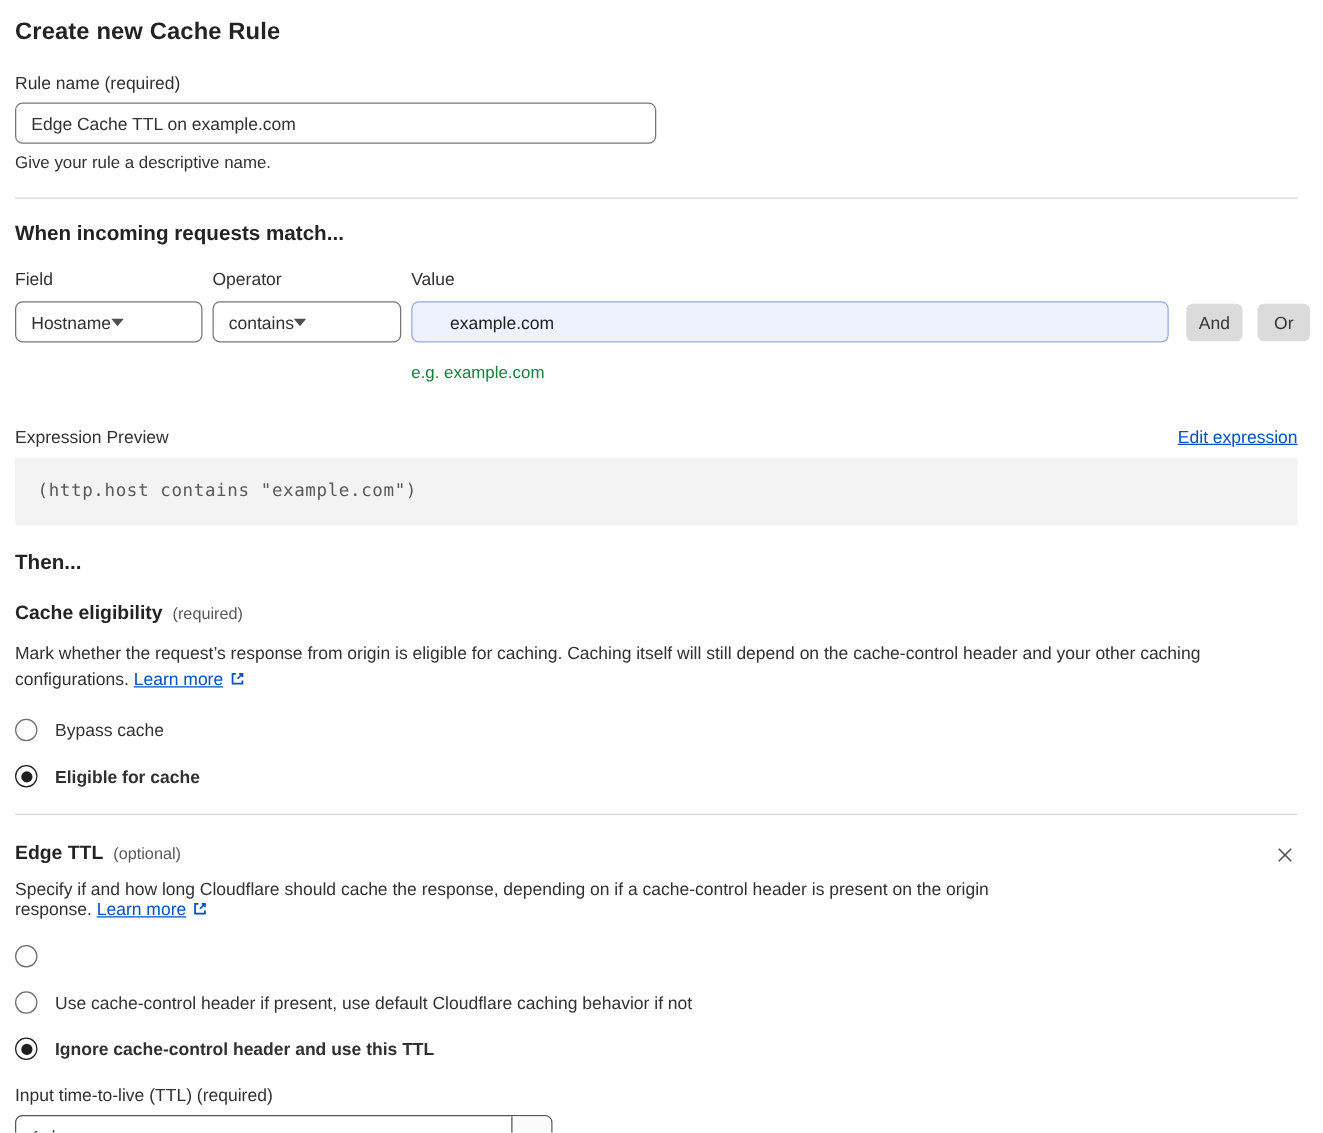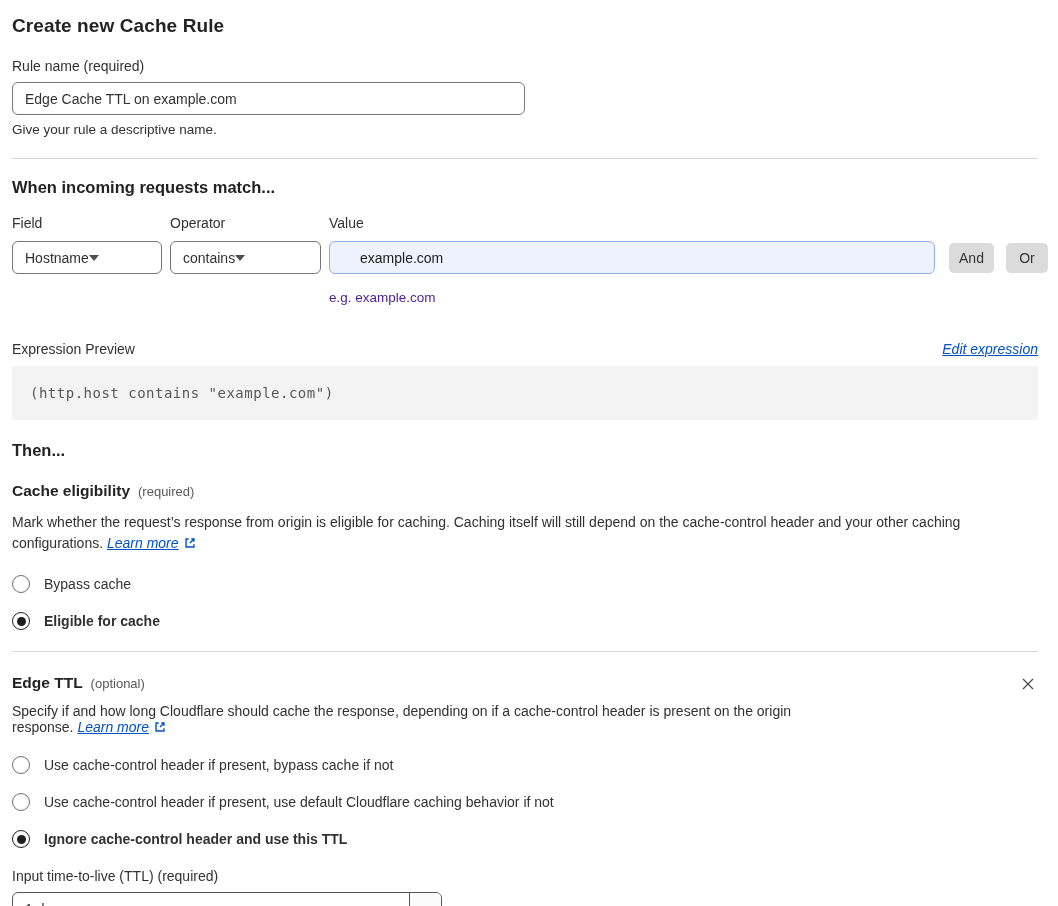--- a/index.html
+++ b/index.html
@@ -54,7 +54,7 @@
   }
   #and-button { margin-left: 6px; width: 45px; }
   #or-button  { margin-left: 10px; width: 42px; }
-  .eg-help { font-size: 13.5px; color: #4c1d95; margin-top: 6px; grid-column: 3; }
+  .eg-help { font-size: 13.5px; color: #15803d; margin-top: 6px; grid-column: 3; }
 
   .expr-header { display: flex; justify-content: space-between; align-items: flex-end; margin-top: 36px; }
   .link { color: #0051c3; text-decoration: underline; font-size: 14px; cursor: pointer; font-style: italic; }

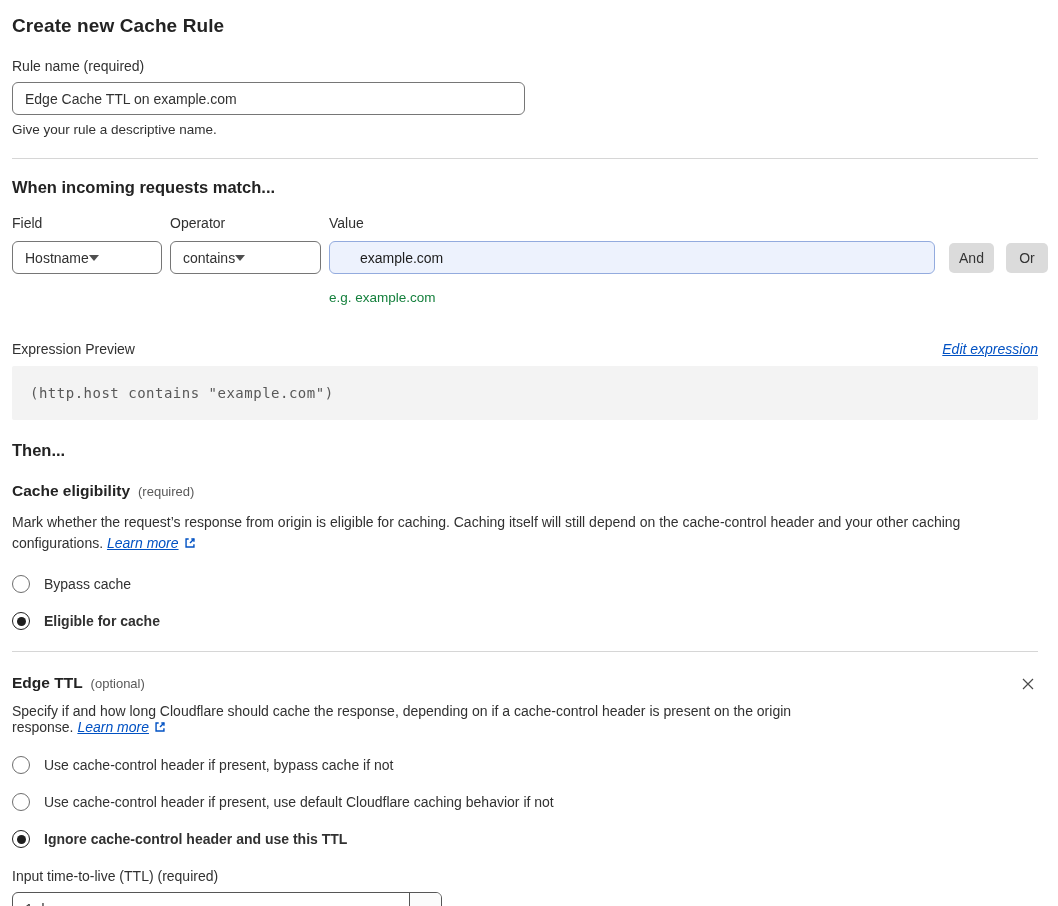--- a/index.html
+++ b/index.html
@@ -57,7 +57,7 @@
   .eg-help { font-size: 13.5px; color: #15803d; margin-top: 6px; grid-column: 3; }
 
   .expr-header { display: flex; justify-content: space-between; align-items: flex-end; margin-top: 36px; }
-  .link { color: #0051c3; text-decoration: underline; font-size: 14px; cursor: pointer; font-style: italic; }
+  .link { color: #0051c3; text-decoration: underline; font-size: 14px; cursor: pointer; }
   .code-block {
     margin-top: 9px; height: 54px; background: #f3f3f3; border-radius: 2px;
     display: flex; align-items: center; padding: 0 18px;

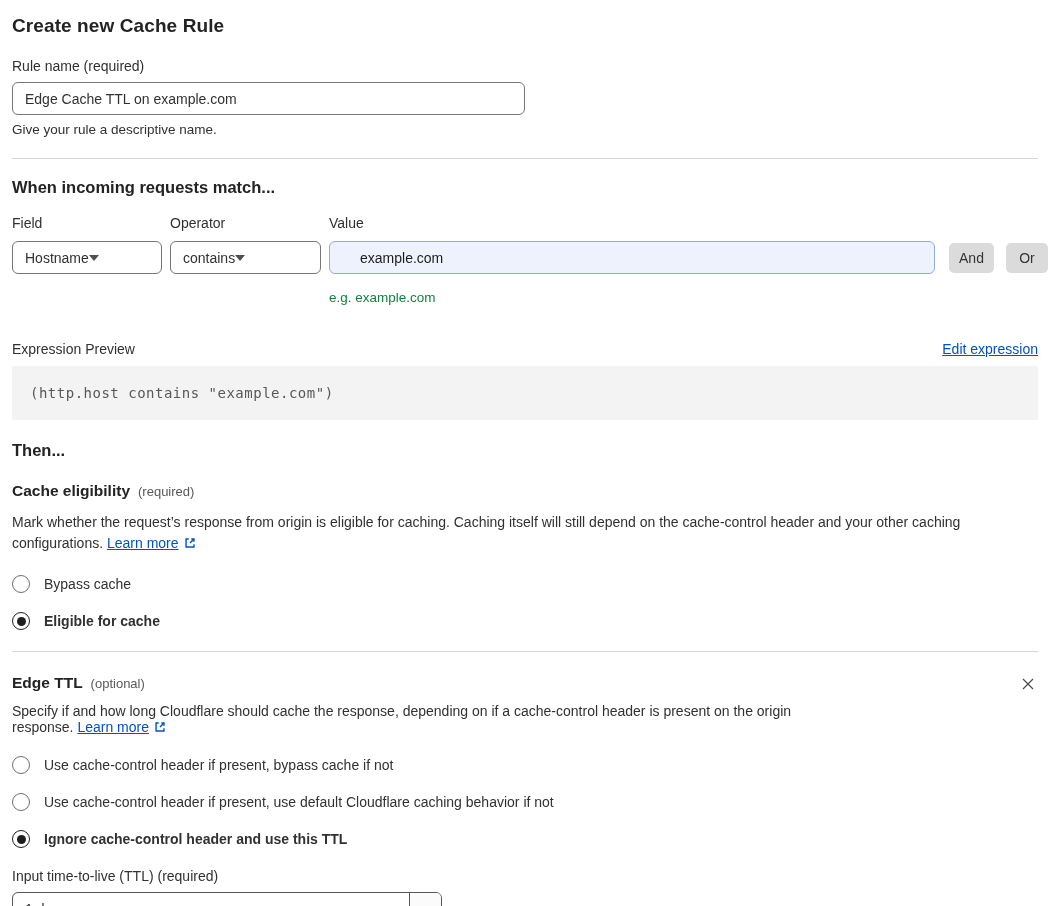--- a/index.html
+++ b/index.html
@@ -195,7 +195,6 @@
   <div class="radio-group">
     <div class="radio-row">
       <span class="radio-circle"></span>
-      <span class="radio-label">Use cache-control header if present, bypass cache if not</span>
     </div>
     <div class="radio-row">
       <span class="radio-circle"></span>

